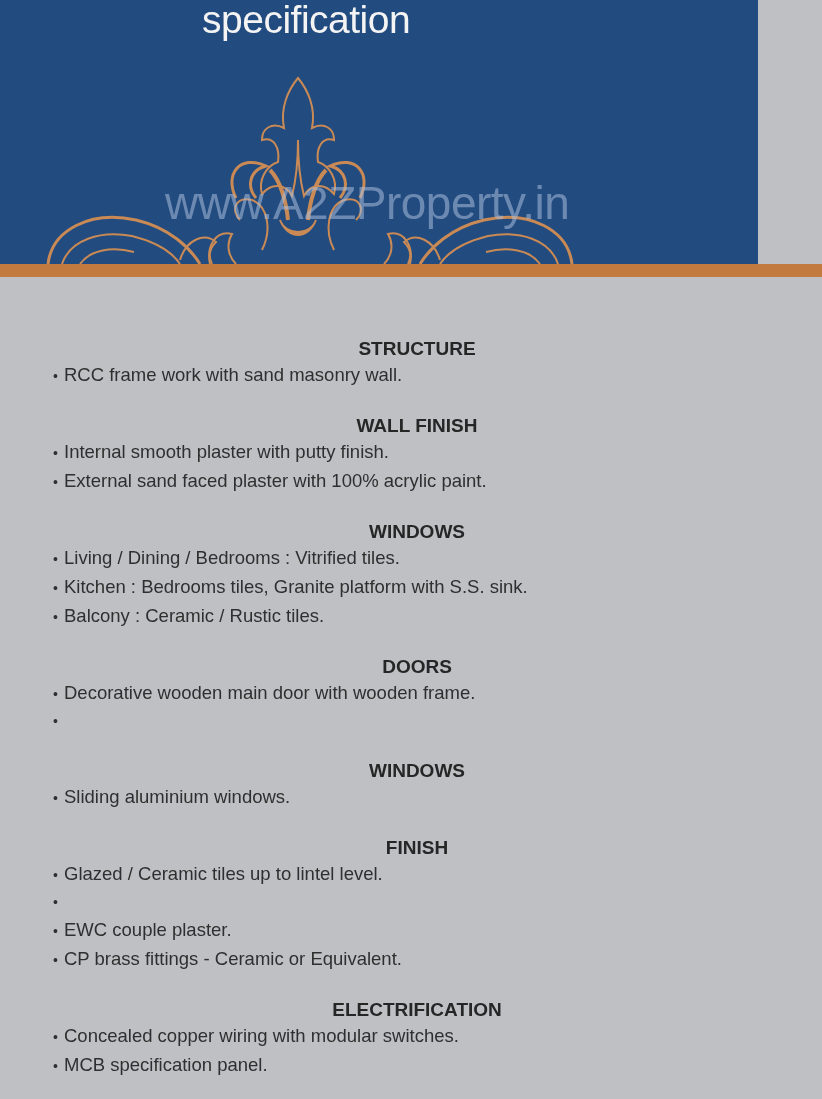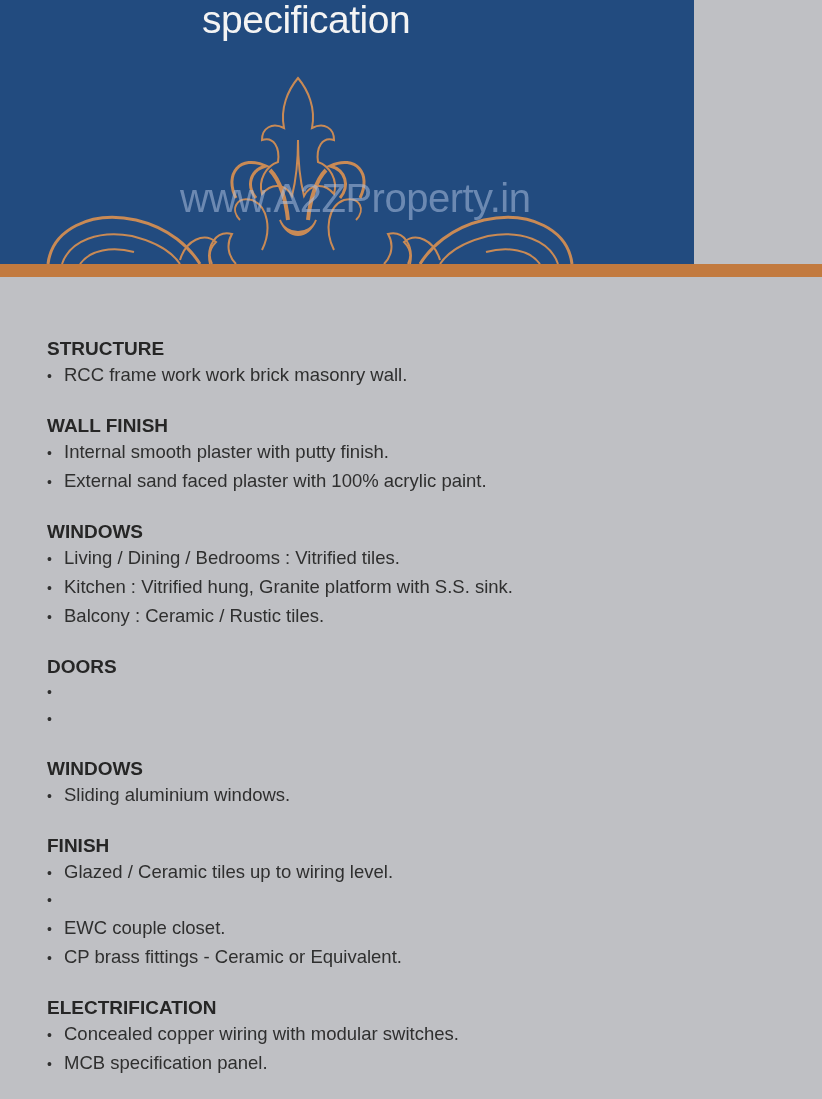--- a/index.html
+++ b/index.html
@@ -10,7 +10,7 @@
       position: relative;
     }
     .header {
-      position: absolute; left: 0; top: 0; width: 694px; height: 265px;
+      position: absolute; left: 0; top: 0; width: 758px; height: 265px;
       background: #224b7f;
       overflow: hidden;
       text-decoration: underline;

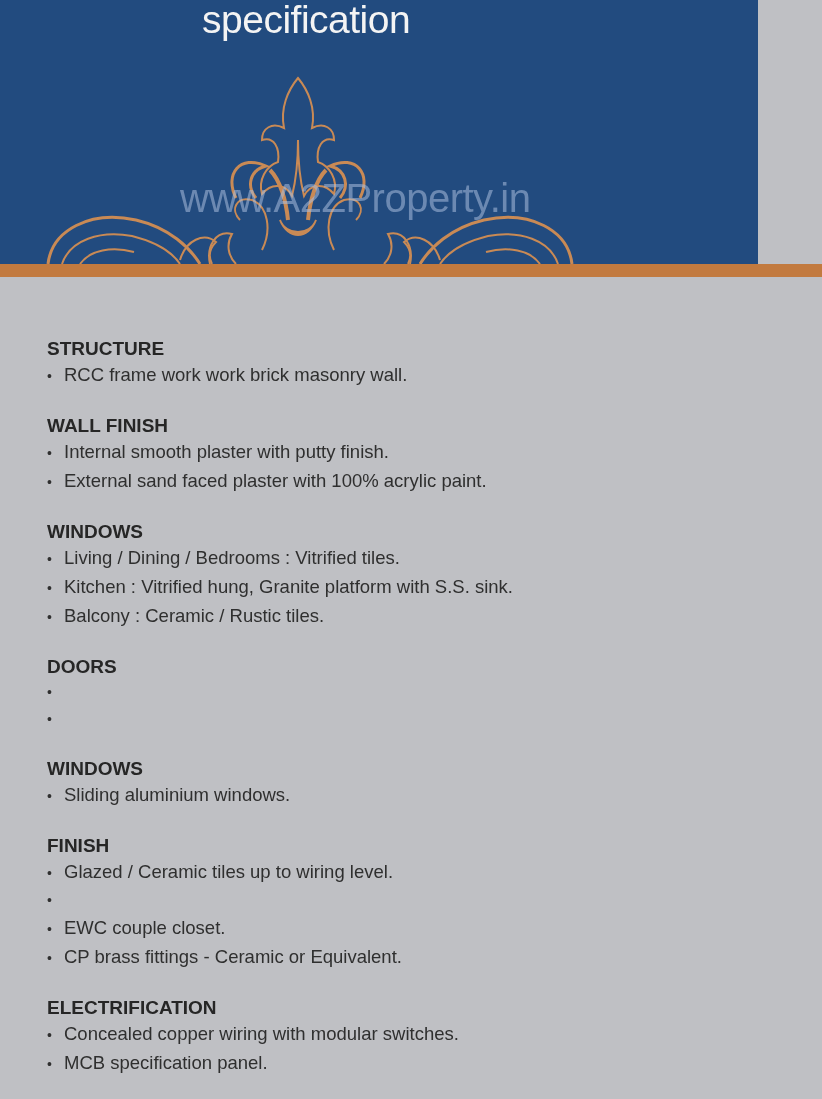--- a/index.html
+++ b/index.html
@@ -24,8 +24,8 @@
       position: absolute; left: 40px; top: 70px; width: 540px; height: 196px;
     }
     .watermark {
-      position: absolute; left: 180px; top: 176px;
-      font-size: 40px; color: rgba(170, 190, 220, 0.55);
+      position: absolute; left: 165px; top: 176px;
+      font-size: 46px; color: rgba(170, 190, 220, 0.55);
       letter-spacing: -0.5px;
     }
     .band {

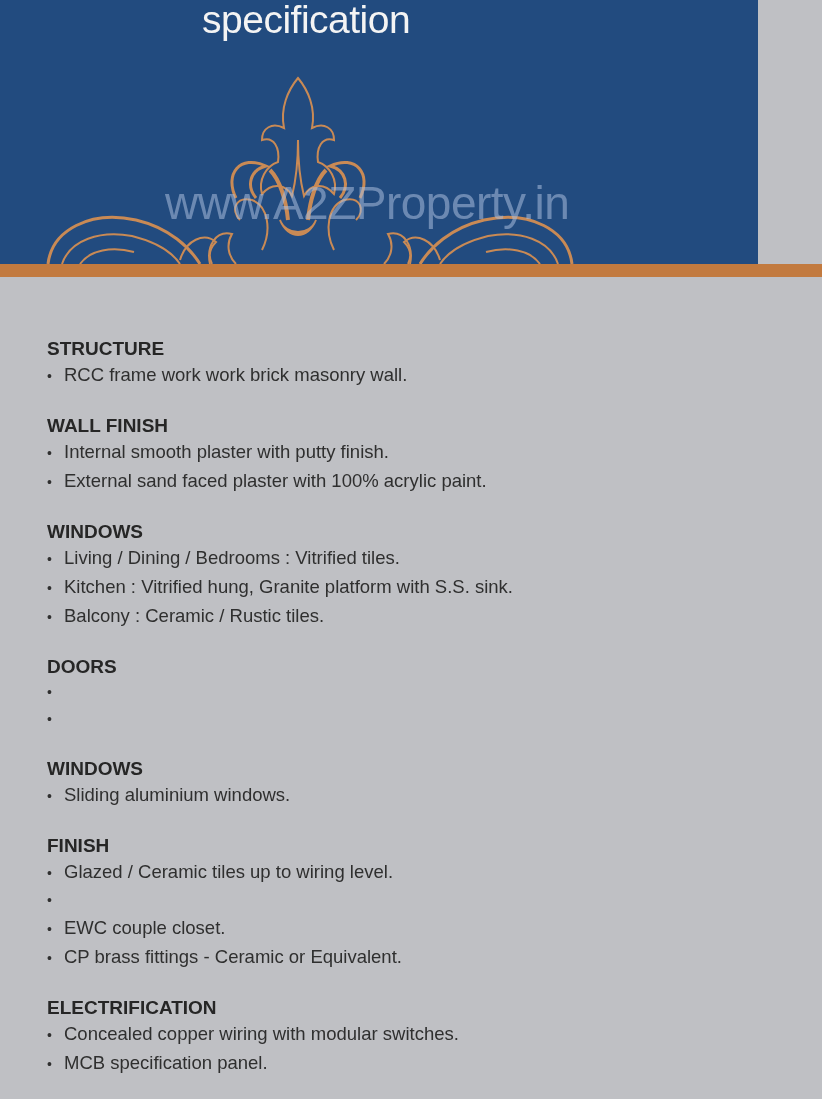--- a/index.html
+++ b/index.html
@@ -35,7 +35,7 @@
     .content {
       position: absolute; left: 47px; top: 336px; width: 740px;
     }
-    .section { margin-bottom: 23px; }
+    .section { margin-bottom: 23px; text-align: center; }
     .section-heading {
       font-size: 19px; font-weight: bold; color: #262626;
       line-height: 25px; margin: 0;

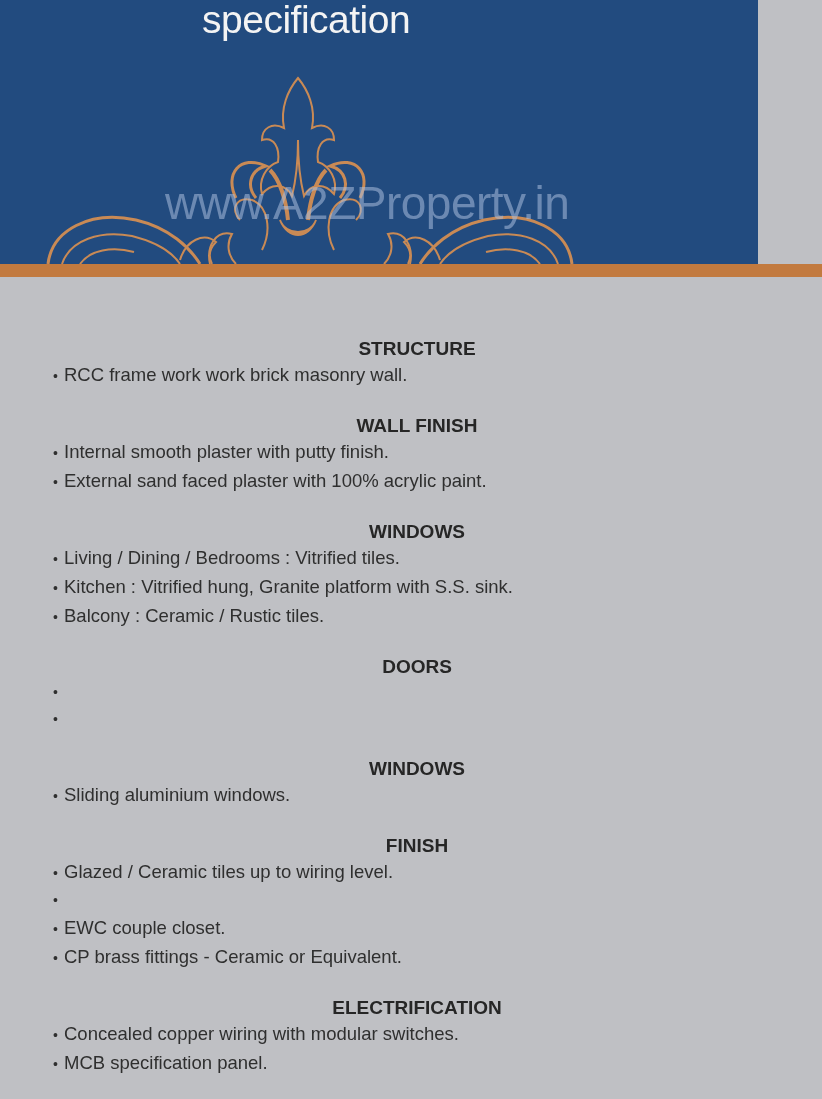--- a/index.html
+++ b/index.html
@@ -90,7 +90,7 @@
     <div class="section-heading">STRUCTURE</div>
     <div class="item">
         <span class="bullet">•</span>
-        <span>RCC frame work work brick masonry wall.</span>
+        <span>RCC frame work with sand masonry wall.</span>
       </div>
   </div>
 

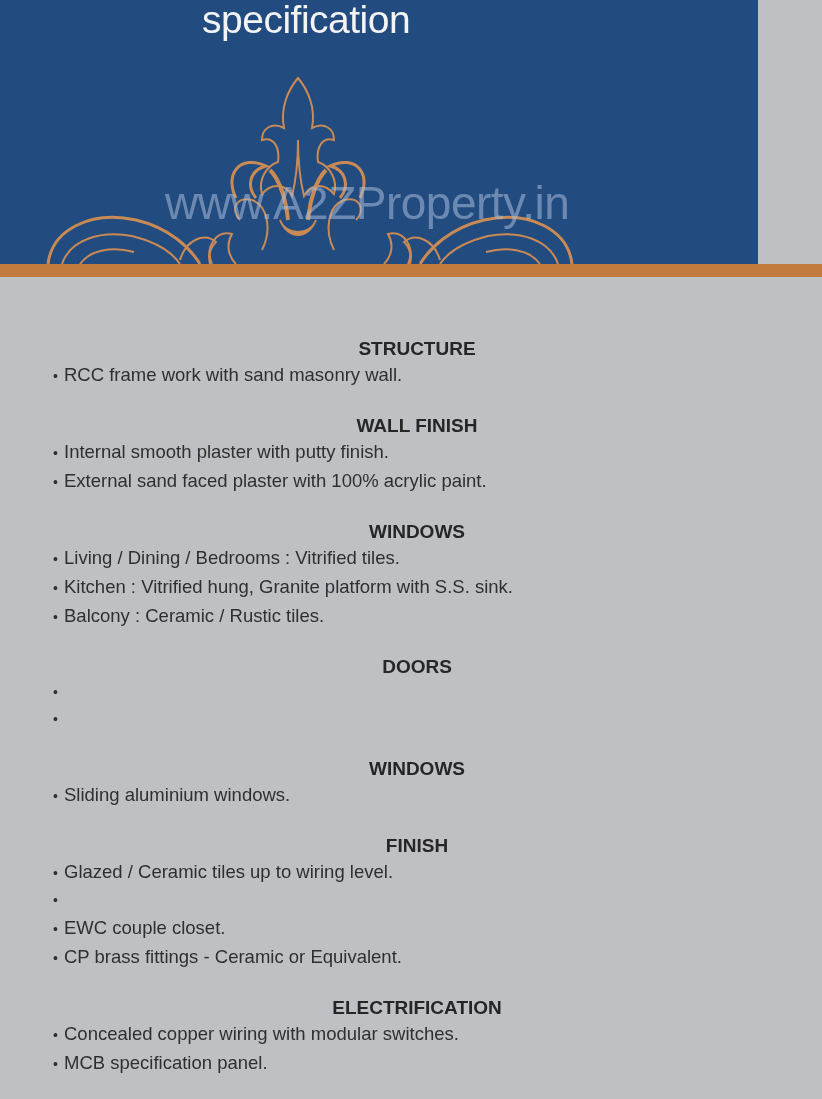--- a/index.html
+++ b/index.html
@@ -114,7 +114,7 @@
       </div>
     <div class="item">
         <span class="bullet">•</span>
-        <span>Kitchen : Vitrified hung, Granite platform with S.S. sink.</span>
+        <span>Kitchen : Bedrooms tiles, Granite platform with S.S. sink.</span>
       </div>
     <div class="item">
         <span class="bullet">•</span>

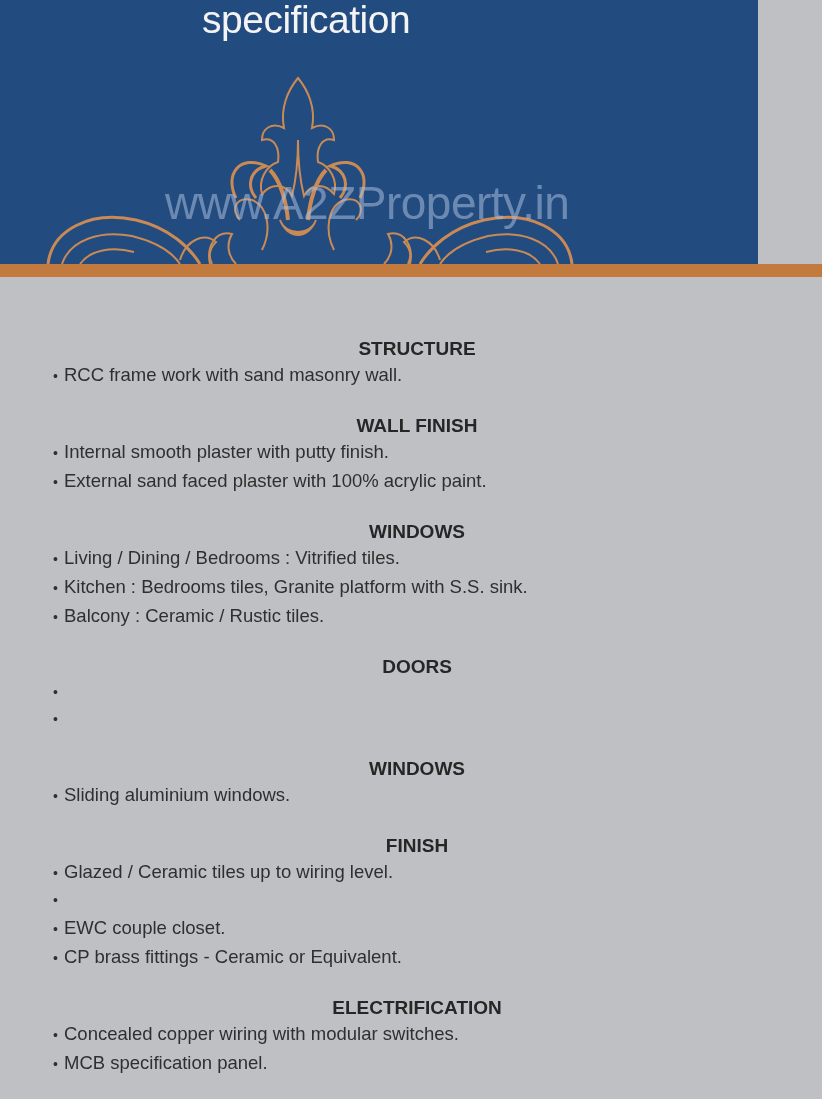--- a/index.html
+++ b/index.html
@@ -126,6 +126,7 @@
     <div class="section-heading">DOORS</div>
     <div class="item">
         <span class="bullet">•</span>
+        <span>Decorative wooden main door with wooden frame.</span>
       </div>
     <div class="item">
         <span class="bullet">•</span>

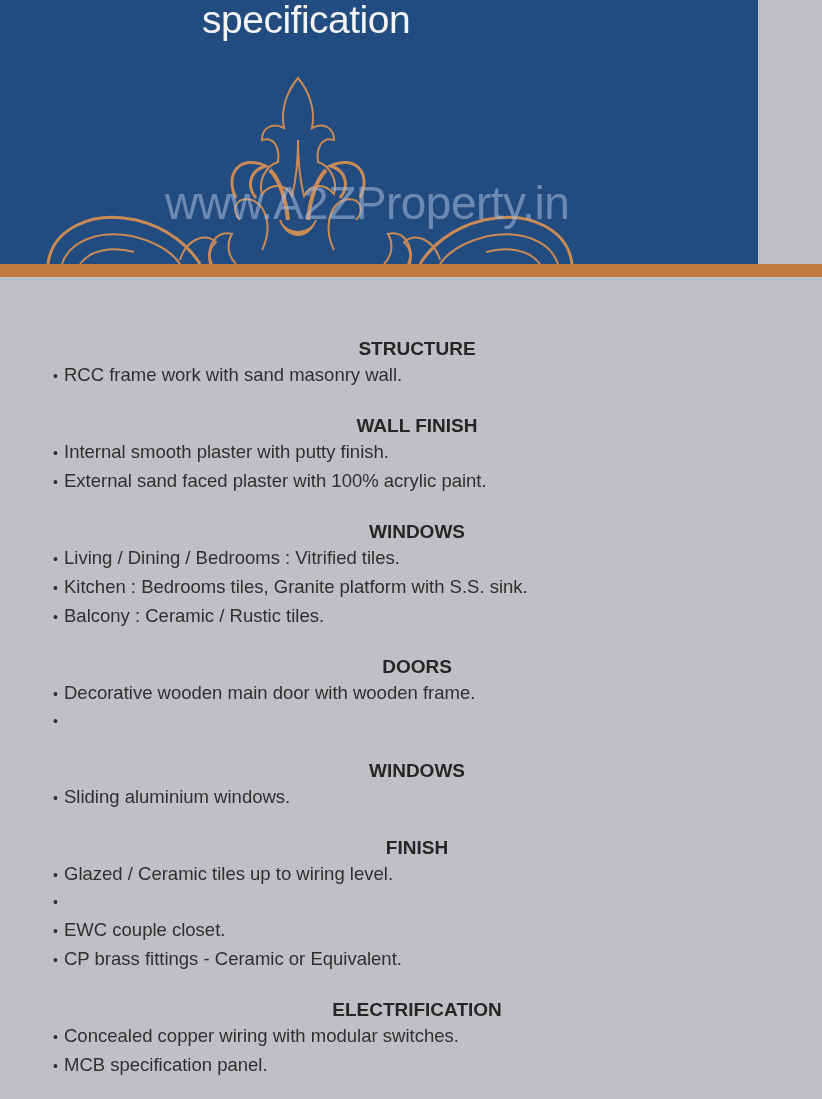--- a/index.html
+++ b/index.html
@@ -145,7 +145,7 @@
     <div class="section-heading">FINISH</div>
     <div class="item">
         <span class="bullet">•</span>
-        <span>Glazed / Ceramic tiles up to wiring level.</span>
+        <span>Glazed / Ceramic tiles up to lintel level.</span>
       </div>
     <div class="item">
         <span class="bullet">•</span>

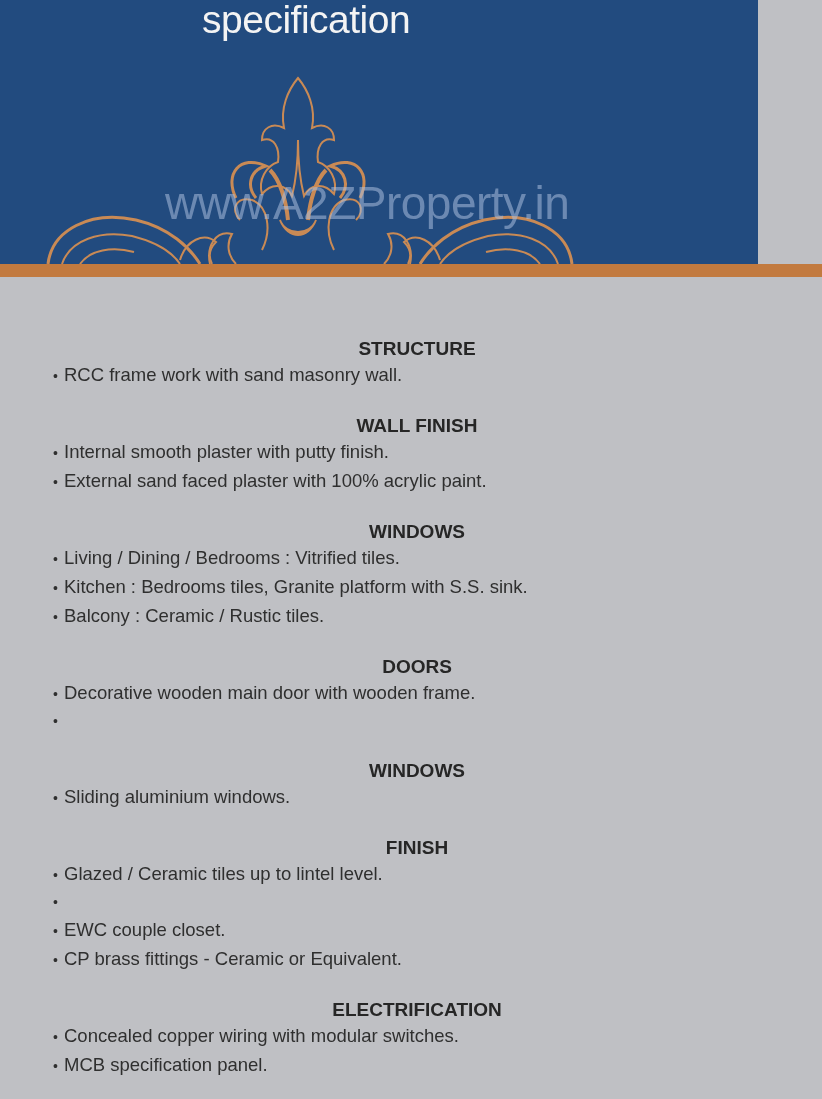--- a/index.html
+++ b/index.html
@@ -152,7 +152,7 @@
       </div>
     <div class="item">
         <span class="bullet">•</span>
-        <span>EWC couple closet.</span>
+        <span>EWC couple plaster.</span>
       </div>
     <div class="item">
         <span class="bullet">•</span>

